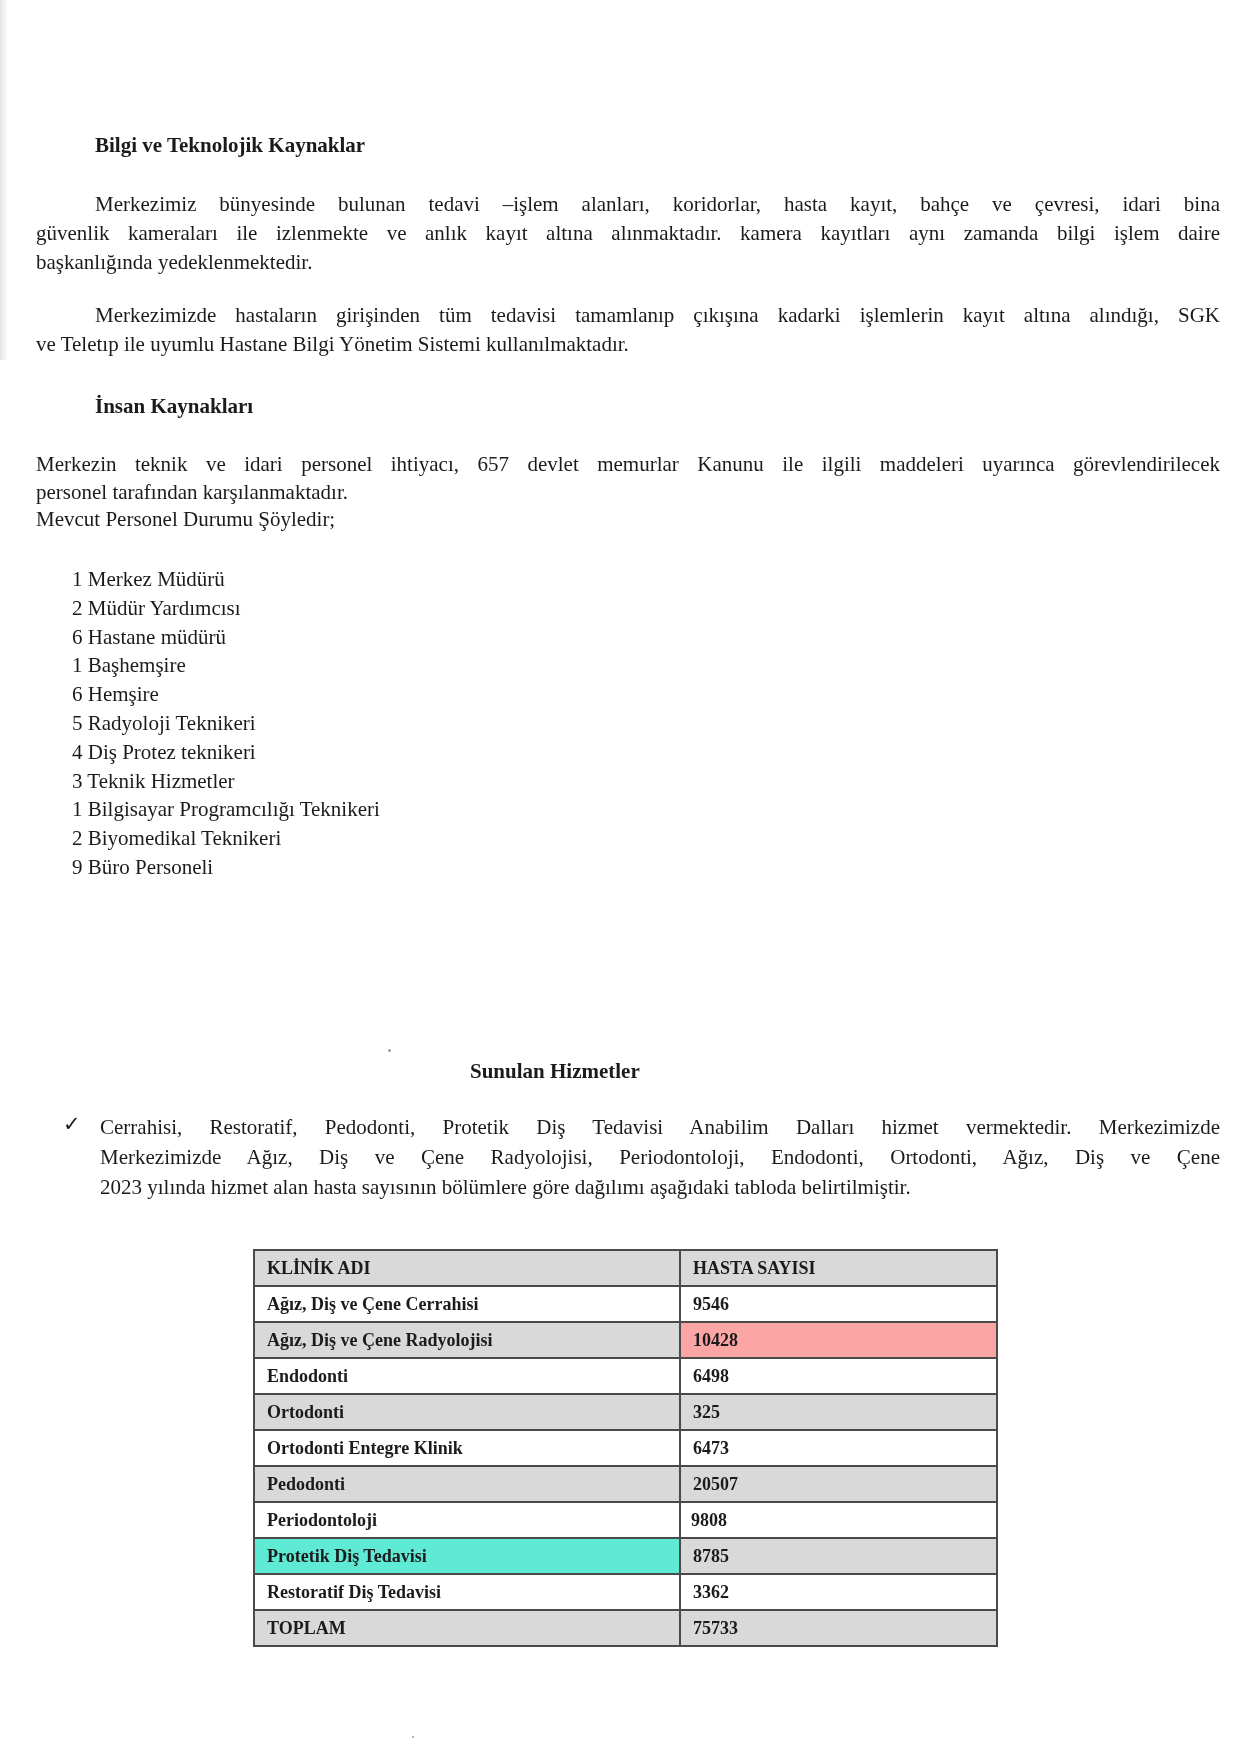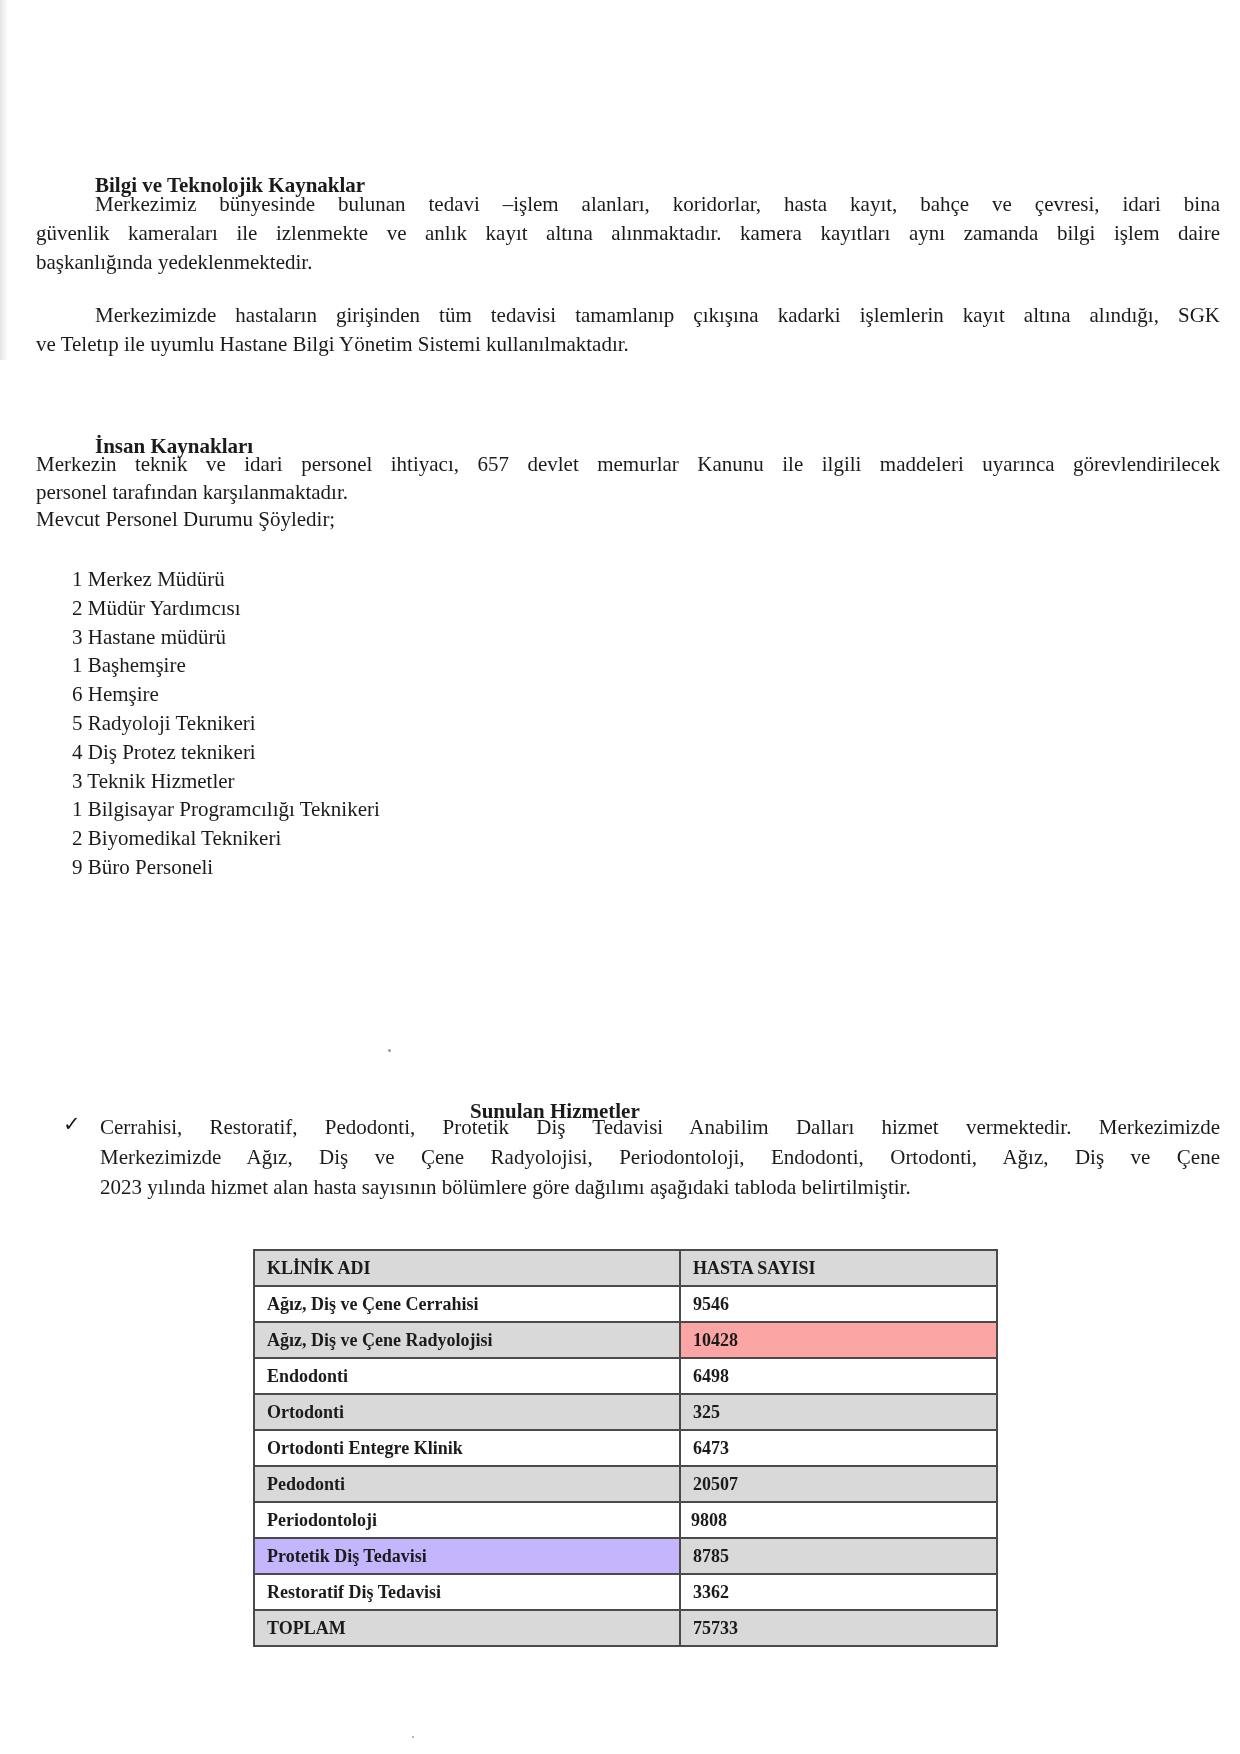--- a/index.html
+++ b/index.html
@@ -14,7 +14,7 @@
   }
   .abs { position: absolute; }
   .heading {
-    font-weight: bold; font-size: 21px; line-height: 28px; white-space: nowrap; margin-top: 40px;
+    font-weight: bold; font-size: 21px; line-height: 28px; white-space: nowrap;
   }
   .para {
     font-size: 21px; line-height: 29px; text-align: justify;

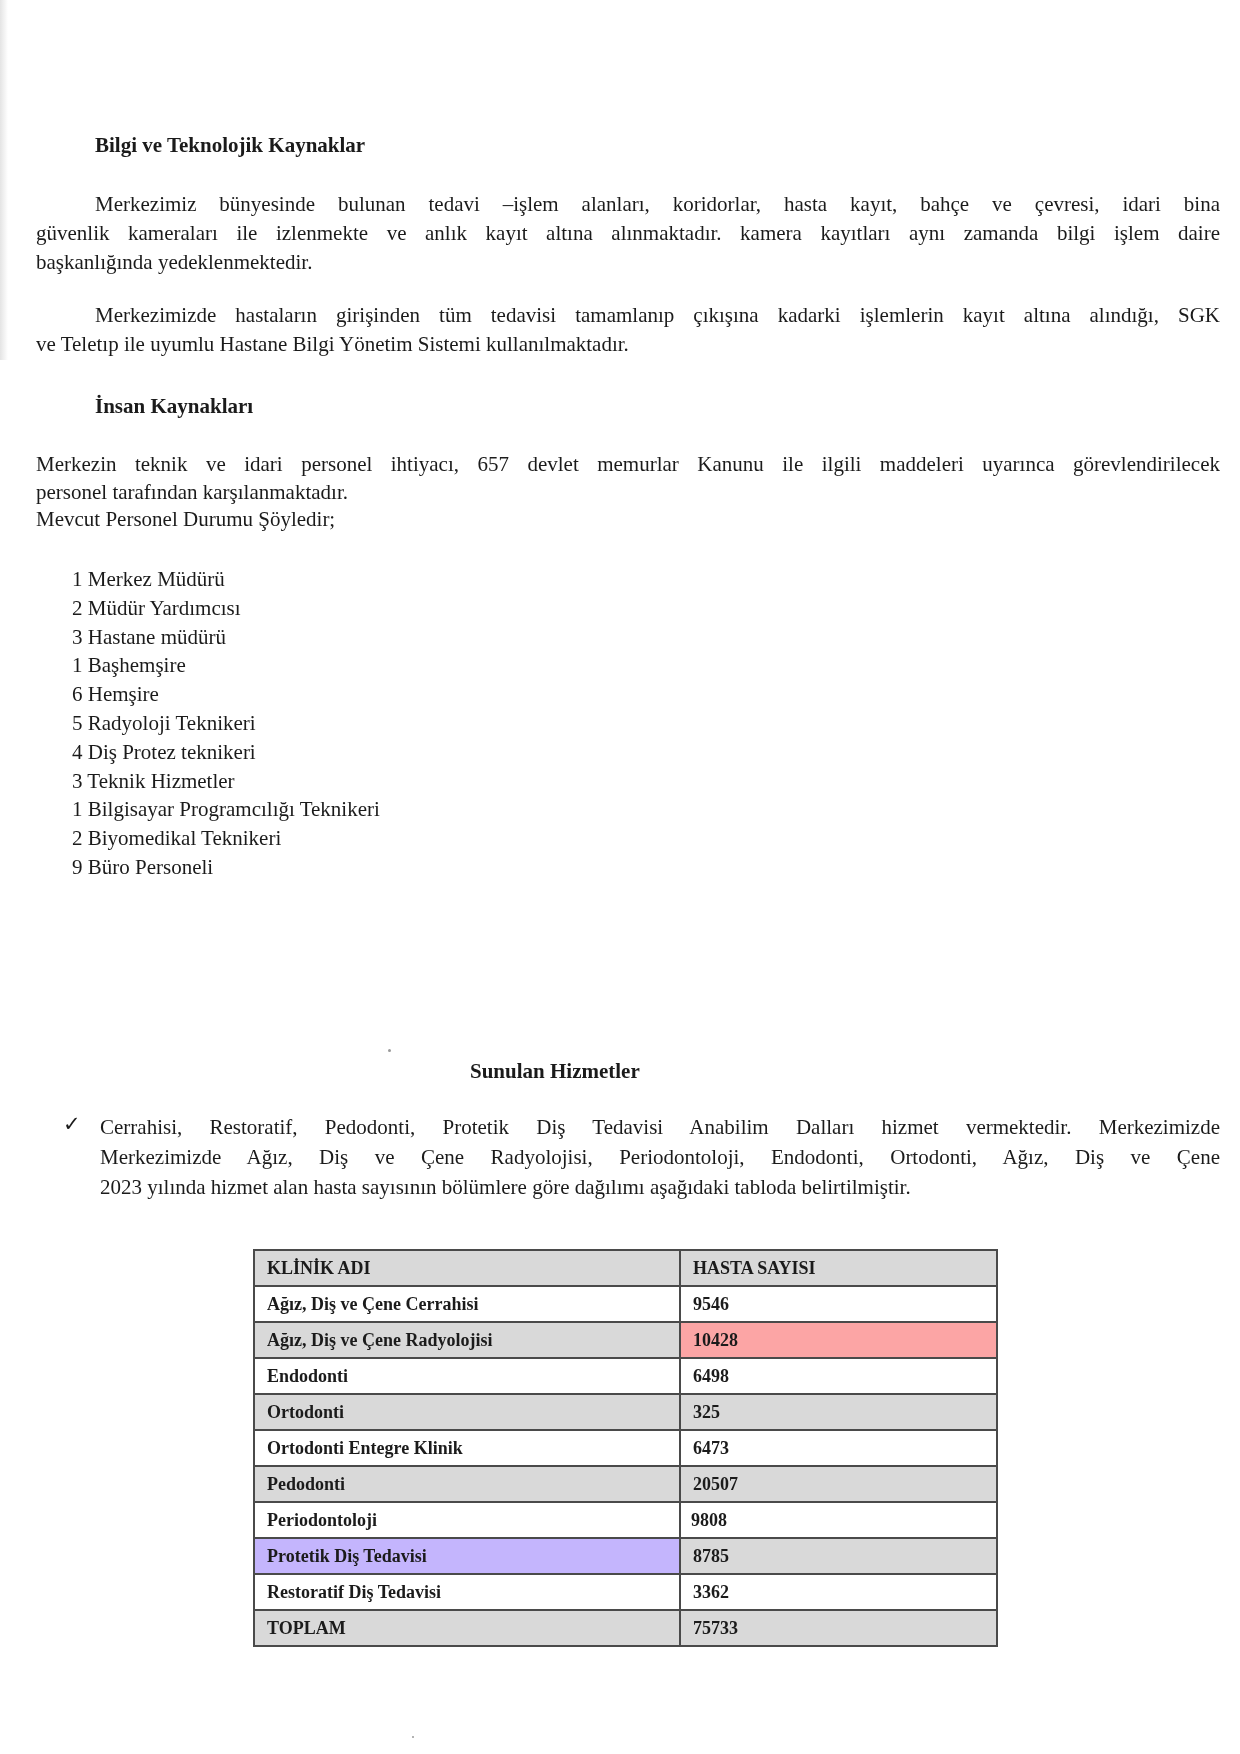--- a/index.html
+++ b/index.html
@@ -69,7 +69,7 @@
 <div class="abs list" style="left:36px; top:565px;">
   <span class="item">1 Merkez Müdürü</span>
   <span class="item">2 Müdür Yardımcısı</span>
-  <span class="item">3 Hastane müdürü</span>
+  <span class="item">6 Hastane müdürü</span>
   <span class="item">1 Başhemşire</span>
   <span class="item">6 Hemşire</span>
   <span class="item">5 Radyoloji Teknikeri</span>

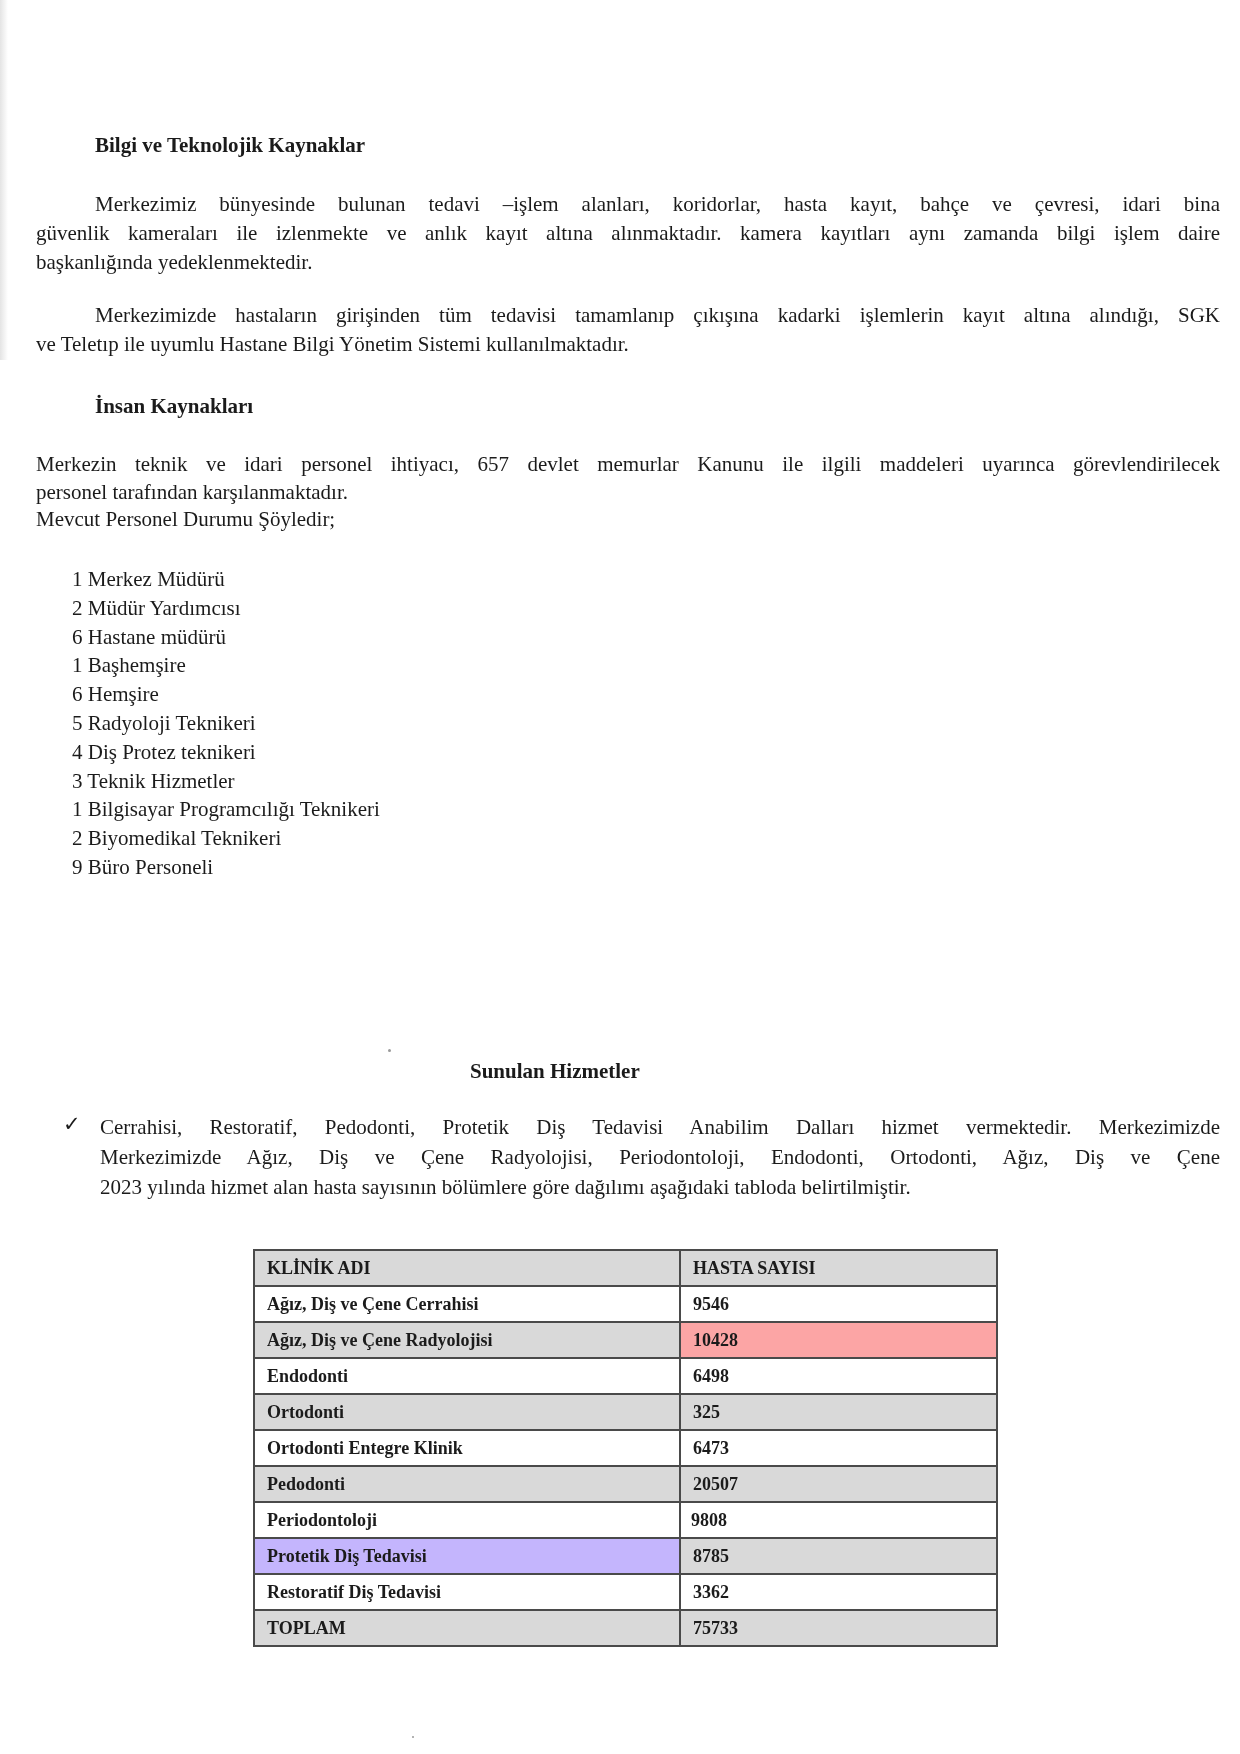--- a/index.html
+++ b/index.html
@@ -125,7 +125,7 @@
         <td style="border-color: rgb(74, 74, 74); padding-left: 10px;">9808</td>
       </tr>
       <tr class="grey">
-        <td class="c1" style="background: #c4b5fd; border-color: rgb(74, 74, 74);">Protetik Diş Tedavisi</td>
+        <td class="c1" style="background: #5eead4; border-color: rgb(74, 74, 74);">Protetik Diş Tedavisi</td>
         <td style="background: rgb(217, 217, 217); border-color: rgb(74, 74, 74);">8785</td>
       </tr>
       <tr>

